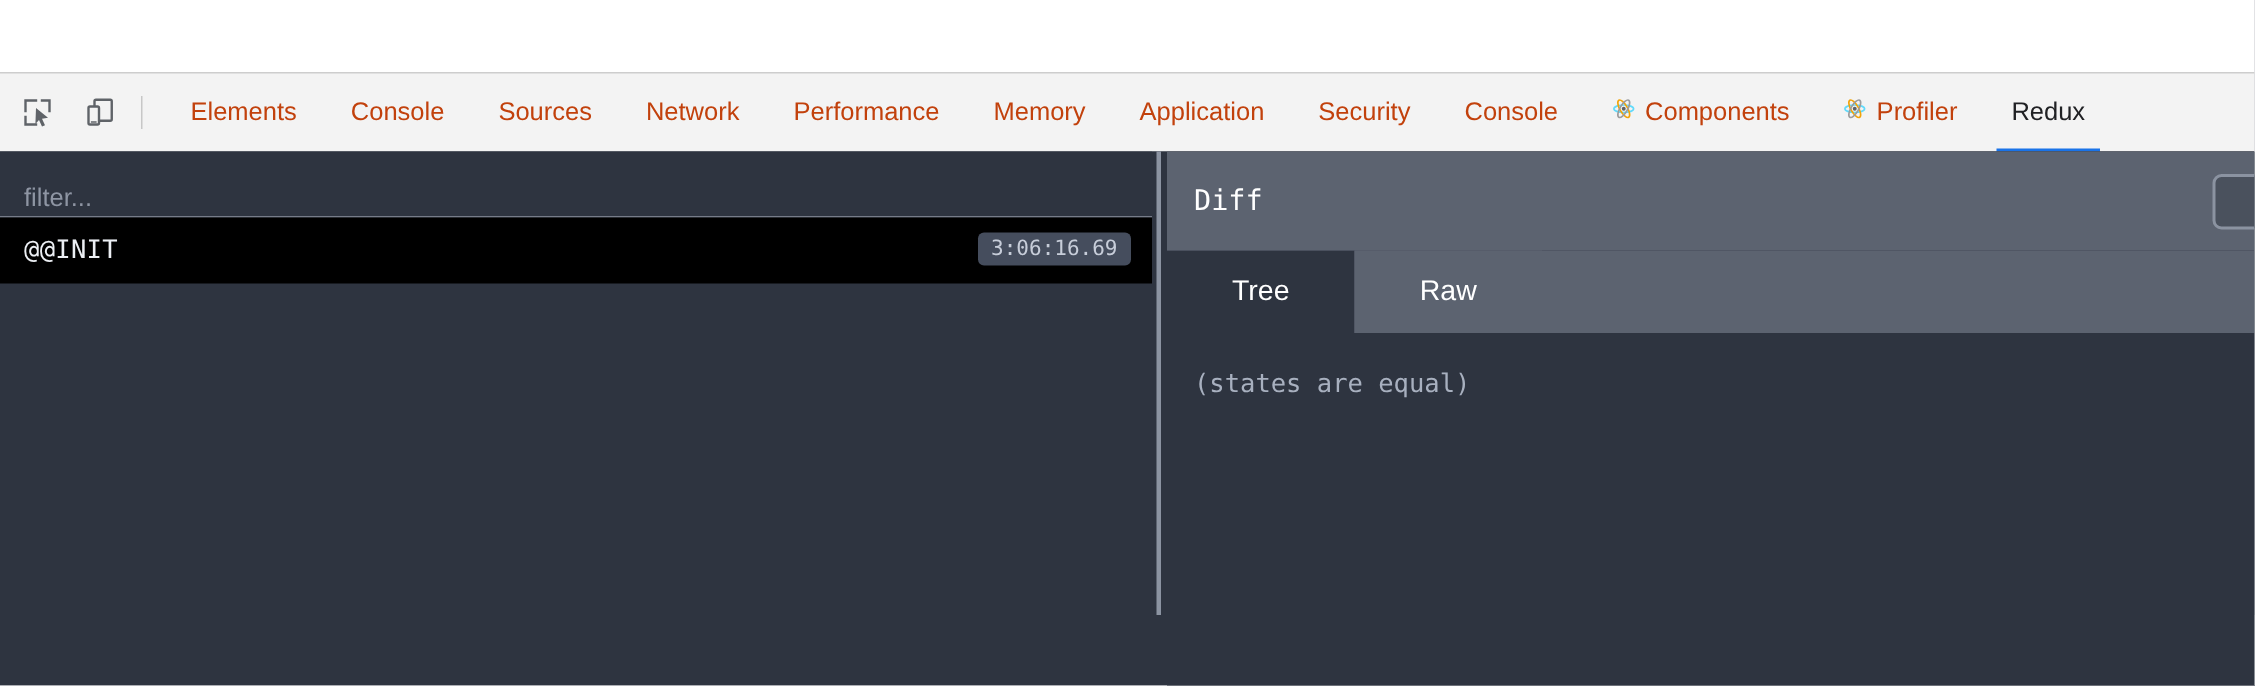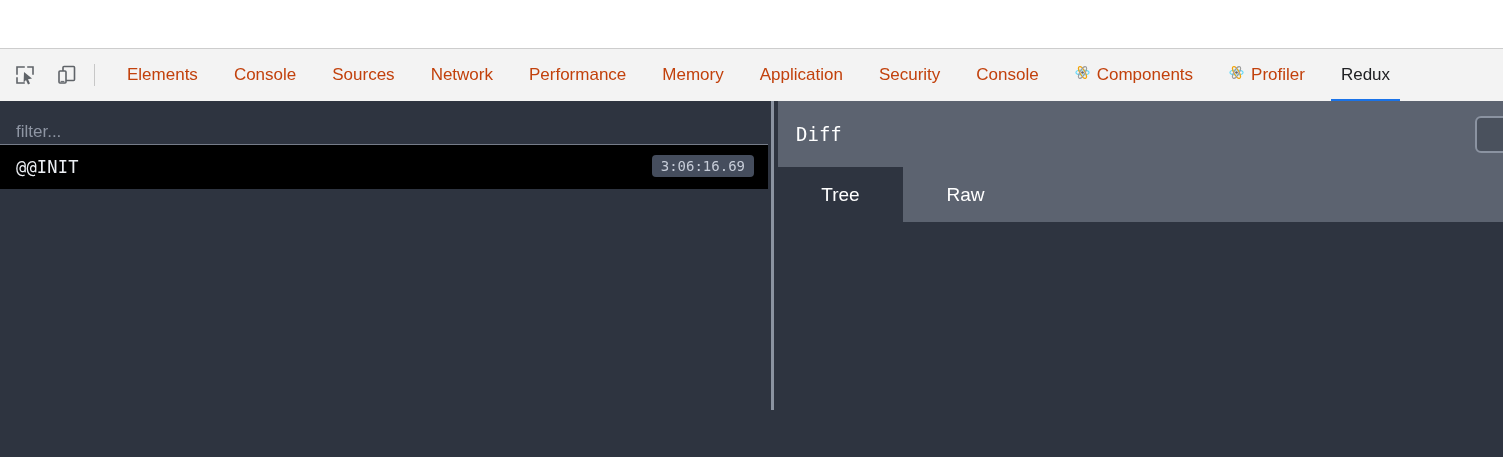--- a/index.html
+++ b/index.html
@@ -384,6 +384,9 @@
           </div>
         </div>
 
+        <div class="inspect-content">
+          <span class="states-equal">(states are equal)</span>
+        </div>
 
       </div>
 

